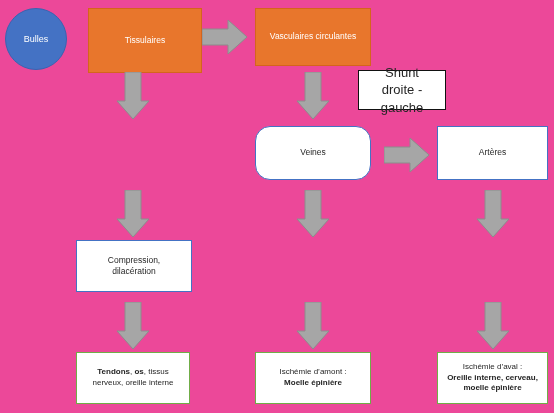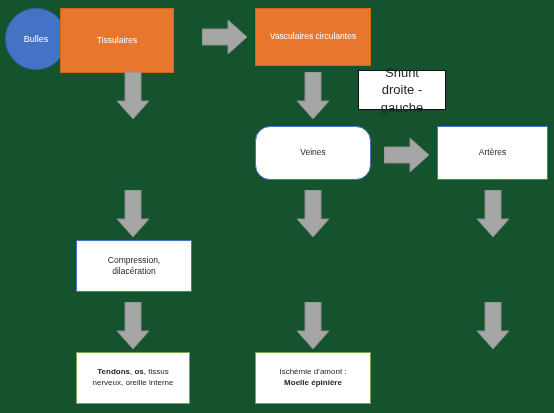--- a/index.html
+++ b/index.html
@@ -14,7 +14,7 @@
     position: relative;
     width: 554px;
     height: 413px;
-    background: #14532d;
+    background: #ec4899;
     overflow: hidden;
   }
   .node {

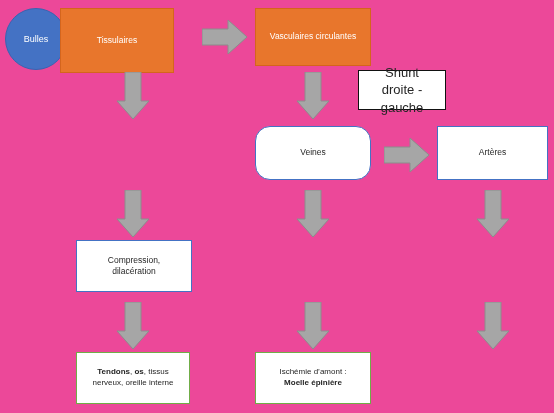--- a/index.html
+++ b/index.html
@@ -80,7 +80,7 @@
     <span class="txt">Bulles</span>
   </div>
 
-  <div class="node box-orange" style="left:60px; top:8px; width:114px; height:65px;align-items:center;">
+  <div class="node box-orange" style="left:88px; top:8px; width:114px; height:65px;align-items:center;">
     <span class="txt">Tissulaires</span>
   </div>
 

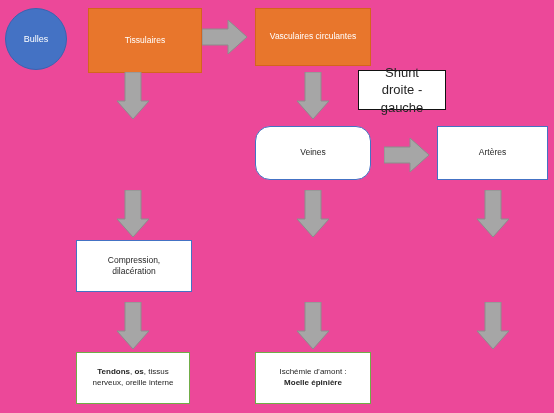--- a/index.html
+++ b/index.html
@@ -171,6 +171,9 @@
     <span class="txt"><span>Ischémie d’amont :</span><br><b>Moelle épinière</b></span>
   </div>
 
+  <div class="node box-green" style="left:437px; top:352px; width:111px; height:52px;">
+    <span class="txt"><span>Ischémie d’aval :</span><br><b>Oreille interne, cerveau,</b><br><b>moelle épinière</b></span>
+  </div>
 
 </div>
 

